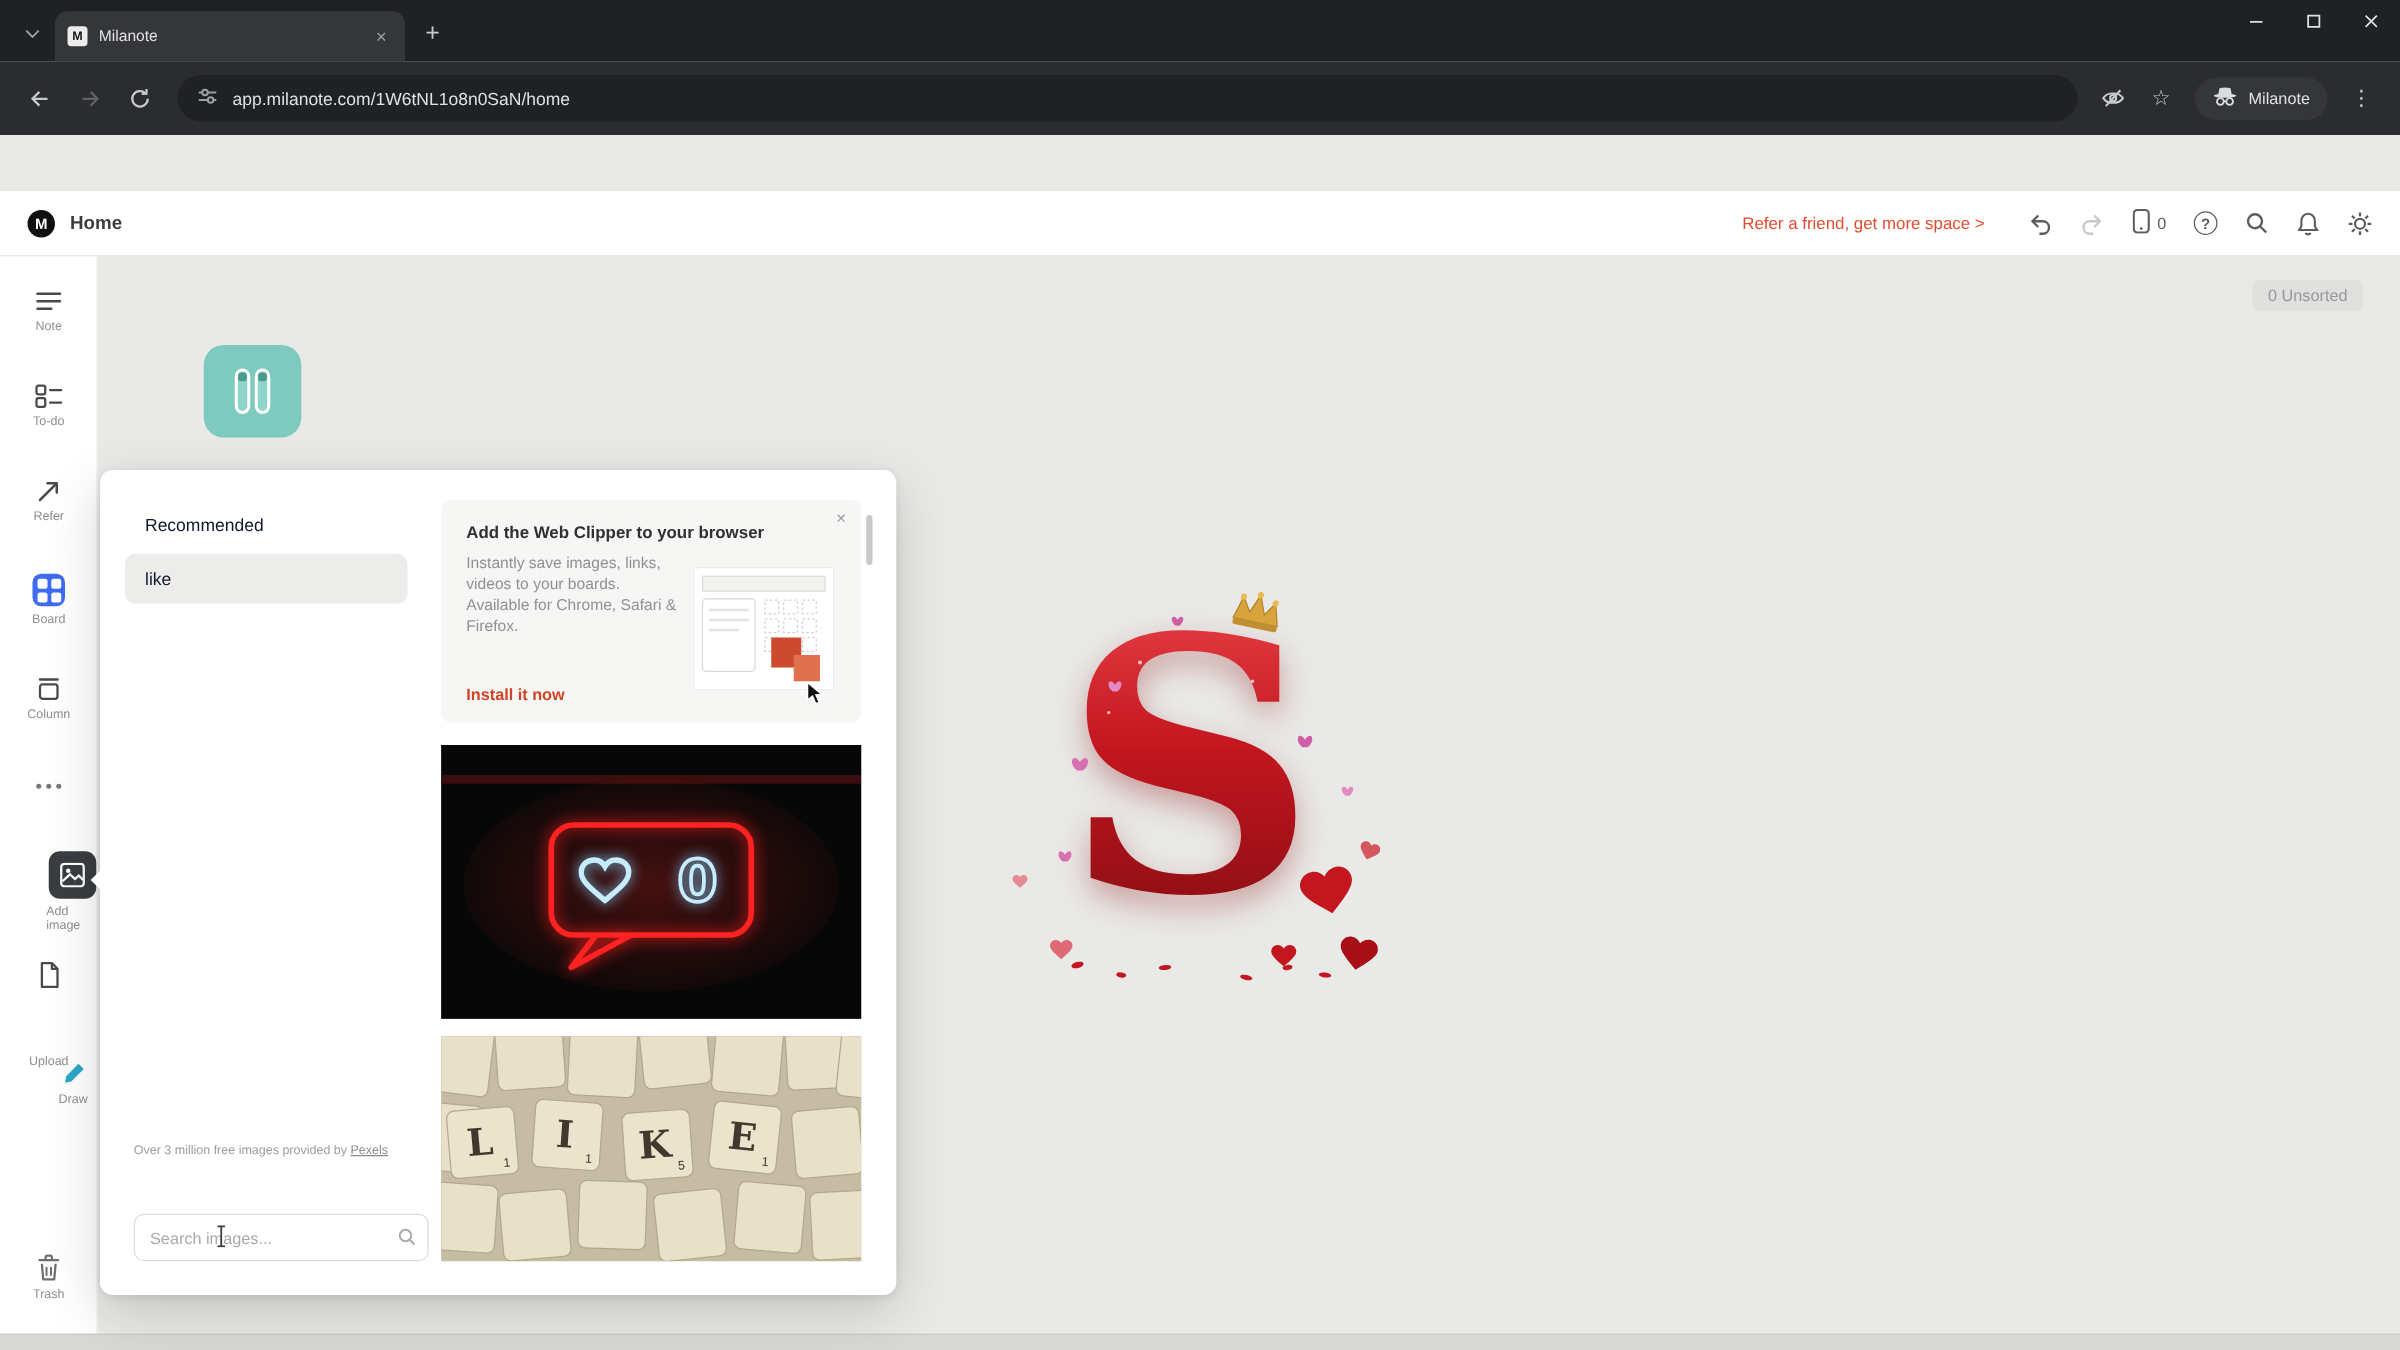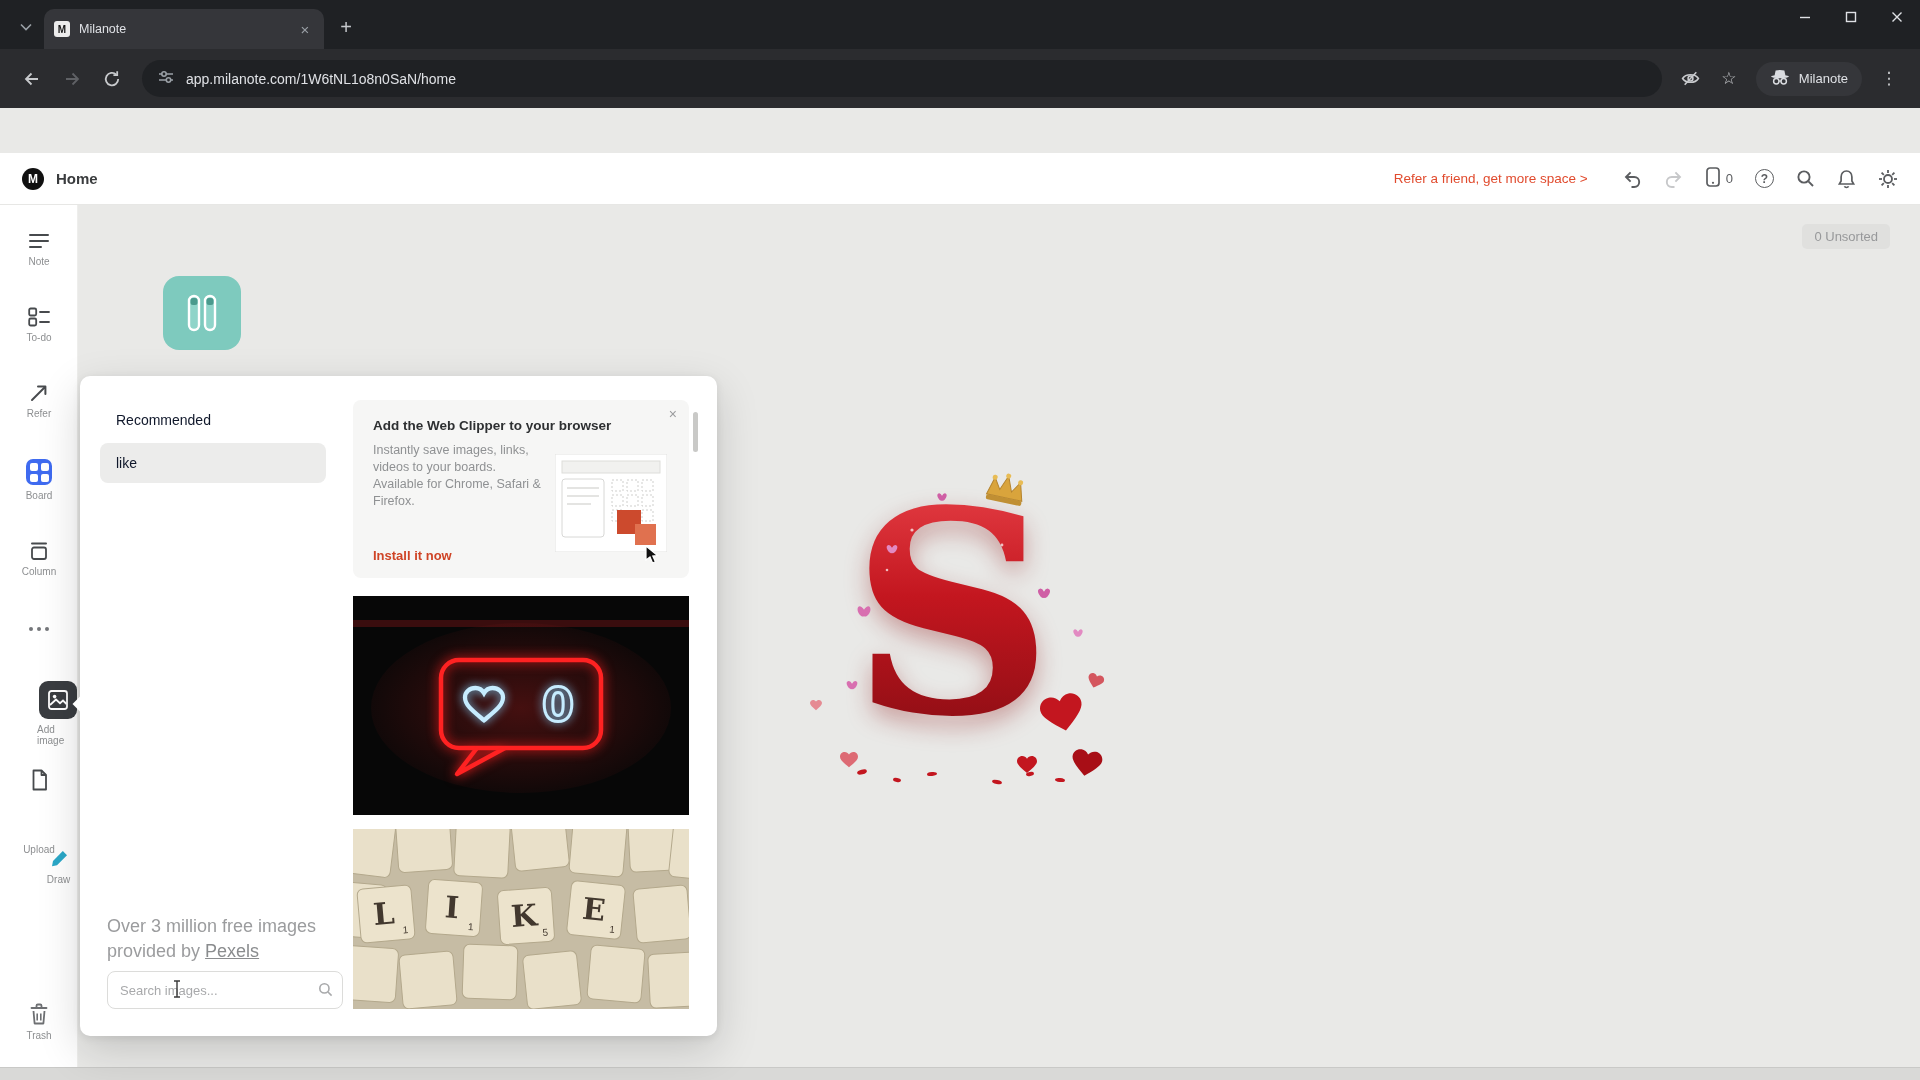--- a/index.html
+++ b/index.html
@@ -66,7 +66,7 @@
   .result{position:absolute;left:273px;width:336px;overflow:hidden;background:#000;}
   #res-neon{top:220px;height:219px;}
   #res-scrabble{top:453px;height:180px;background:#c6bca4;}
-  .pfooter{position:absolute;left:27px;top:538px;width:215px;font-size:18px;color:#9b9c9e;line-height:1.4;}
+  .pfooter{position:absolute;left:27px;top:538px;width:215px;font-size:10px;color:#9b9c9e;line-height:1.4;}
   .pfooter a{color:#8a8c8e;}
   .psearch{position:absolute;left:27px;top:595px;width:236px;height:38px;border:1px solid #dcdcda;border-radius:8px;background:#fff;}
   .psearch input{width:100%;height:100%;border:0;outline:0;background:transparent;padding:0 34px 0 12px;font-size:13px;color:#333;font-family:inherit;}

